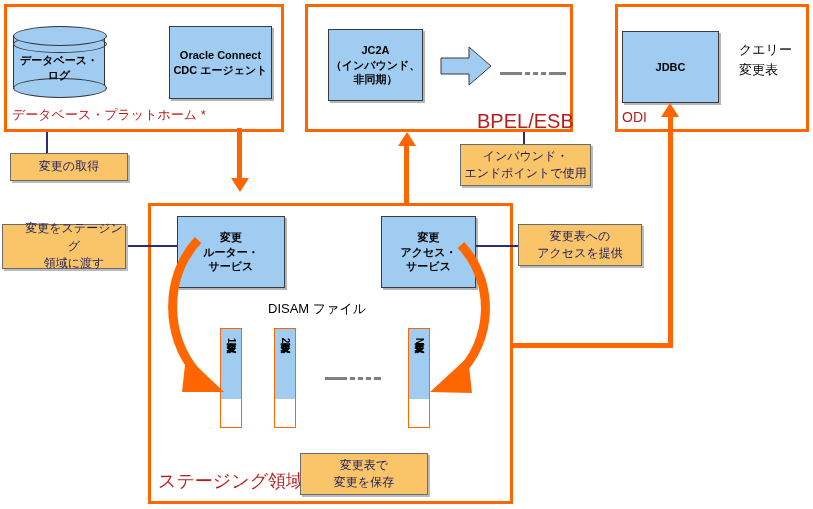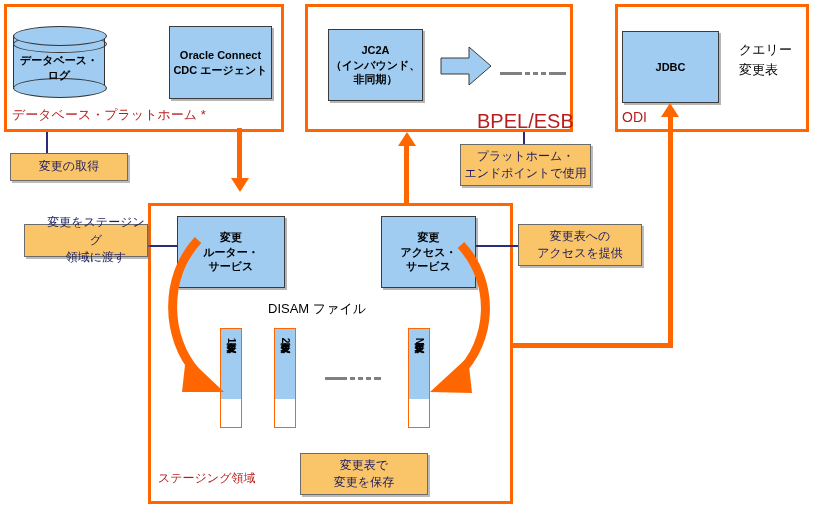--- a/index.html
+++ b/index.html
@@ -201,7 +201,7 @@
   <div class="abs navyline" style="left:523px;top:132px;width:2px;height:13px;"></div>
   <div class="abs callout" style="left:460px;top:144px;width:131px;height:42px;">
     <div>
-      <div>プラットホーム・</div>
+      <div>インバウンド・</div>
       <div>エンドポイントで使用</div>
     </div>
   </div>

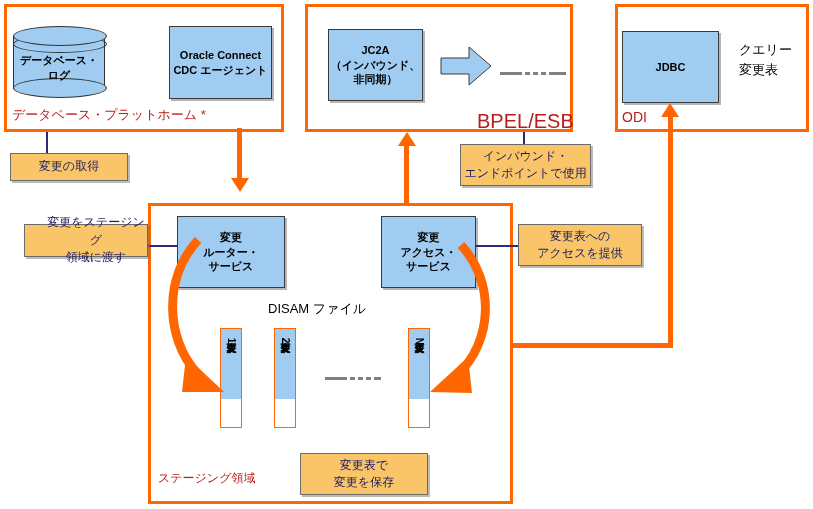--- a/index.html
+++ b/index.html
@@ -249,7 +249,7 @@
   </div>
 
   <div class="abs navyline" style="left:128px;top:245px;width:50px;height:2px;"></div>
-  <div class="abs callout" style="left:24px;top:224px;width:124px;height:33px;padding-left:20px;">
+  <div class="abs callout" style="left:2px;top:224px;width:124px;height:45px;padding-left:20px;">
     <div>
       <div>変更をステージング</div>
       <div>領域に渡す</div>

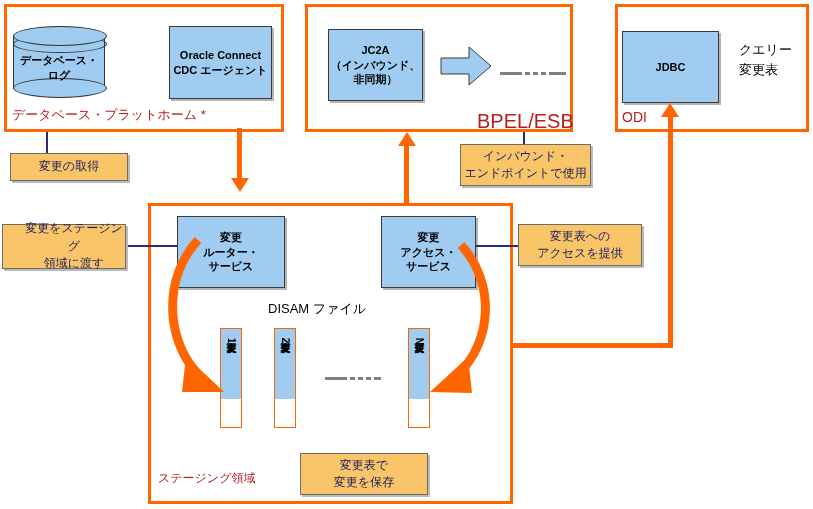--- a/index.html
+++ b/index.html
@@ -219,7 +219,7 @@
   </div>
 
   <div class="abs frame" style="left:148px;top:203px;width:365px;height:301px;"></div>
-  <div class="frame-label" style="left:158px;top:472px;font-size:12px;">ステージング領域</div>
+  <div class="frame-label" style="left:158px;top:472px;font-size:18px;">ステージング領域</div>
 
   <div class="abs oline" style="left:237px;top:128px;width:5px;height:5px;"></div>
   <div class="abs oline" style="left:237px;top:128px;width:5px;height:51px;"></div>

